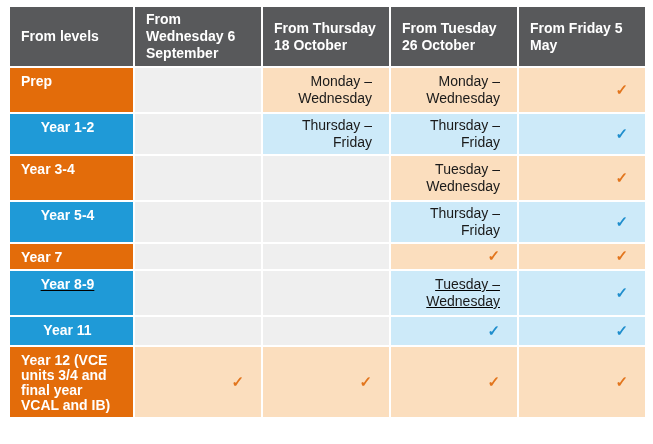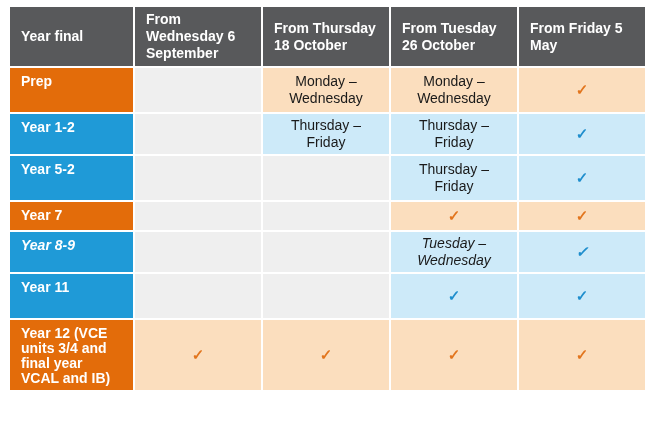--- a/index.html
+++ b/index.html
@@ -93,7 +93,7 @@
     </colgroup>
     <thead>
       <tr>
-          <th class="hdr">Year final</th>
+          <th class="hdr">From levels</th>
           <th class="hdr">From Wednesday 6 September</th>
           <th class="hdr">From Thursday 18 October</th>
           <th class="hdr">From Tuesday 26 October</th>

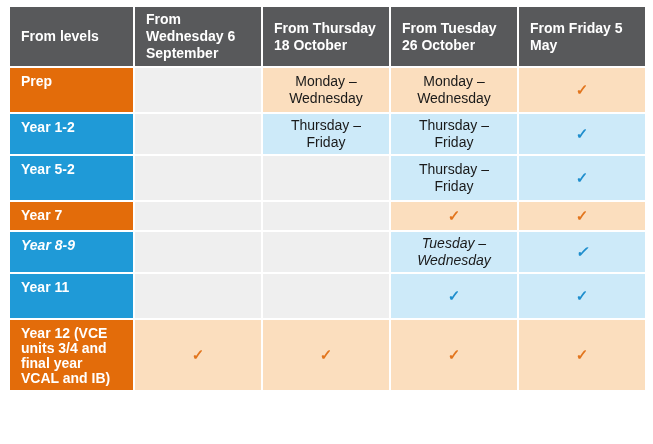--- a/index.html
+++ b/index.html
@@ -51,11 +51,11 @@
   th.lbl.orange { background: #E36C0A; }
   th.lbl.blue   { background: #1F9AD7; }
   td {
-    text-align: center;
+    text-align: right;
     vertical-align: middle;
     color: #1a1a1a;
     line-height: 17px;
-    padding: 3px 8px;
+    padding: 3px 17px;
   }
   td.empty       { background: #EFEFEF; }
   td.fill.orange { background: #FBDEBE; }

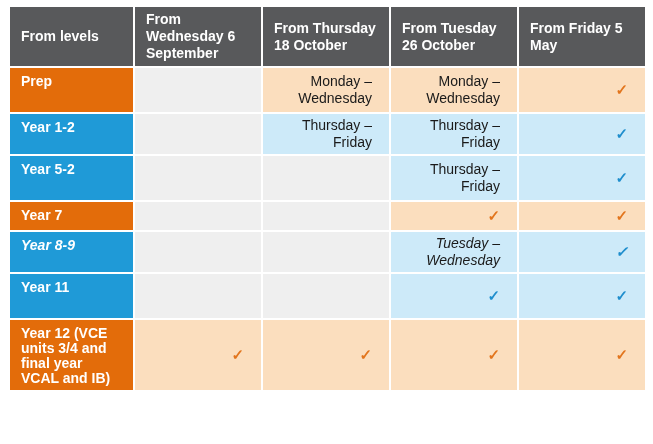--- a/index.html
+++ b/index.html
@@ -49,7 +49,7 @@
     line-height: 15px;
   }
   th.lbl.orange { background: #E36C0A; }
-  th.lbl.blue   { background: #1F9AD7; }
+  th.lbl.blue   { background: #1F9AD7; text-align: center; }
   td {
     text-align: right;
     vertical-align: middle;

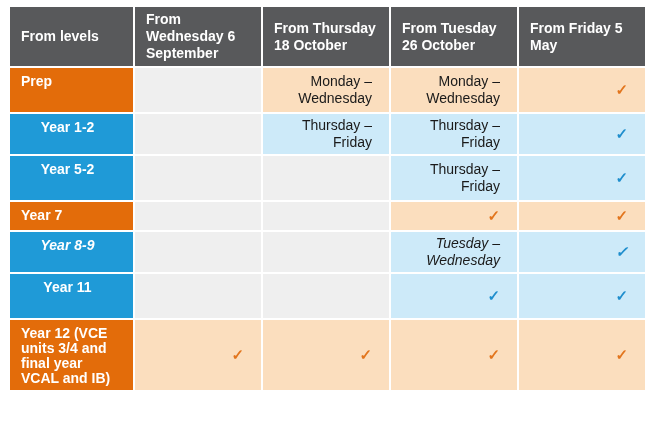--- a/index.html
+++ b/index.html
@@ -116,6 +116,13 @@
           <td class="fill blue"><span class="check blue">✓</span></td>
         </tr>
         <tr>
+          <th class="lbl orange">Year 3-4</th>
+          <td class="empty"></td>
+          <td class="empty"></td>
+          <td class="fill orange">Tuesday – Wednesday</td>
+          <td class="fill orange"><span class="check orange">✓</span></td>
+        </tr>
+        <tr>
           <th class="lbl blue">Year 5-2</th>
           <td class="empty"></td>
           <td class="empty"></td>

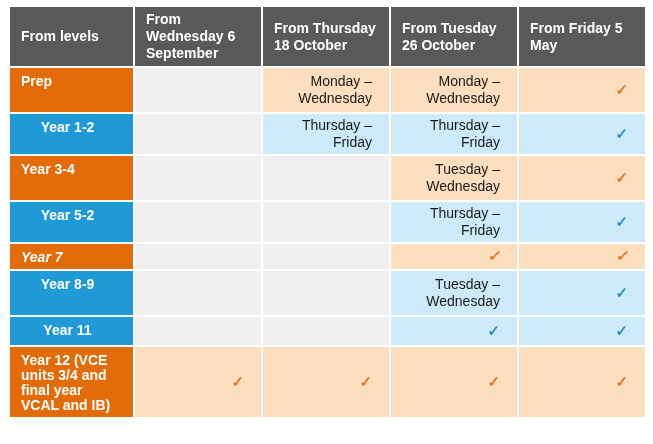--- a/index.html
+++ b/index.html
@@ -123,7 +123,7 @@
           <td class="fill orange"><span class="check orange">✓</span></td>
         </tr>
         <tr>
-          <th class="lbl blue">Year 5-2</th>
+          <th class="lbl blue">Year 5-4</th>
           <td class="empty"></td>
           <td class="empty"></td>
           <td class="fill blue">Thursday – Friday</td>

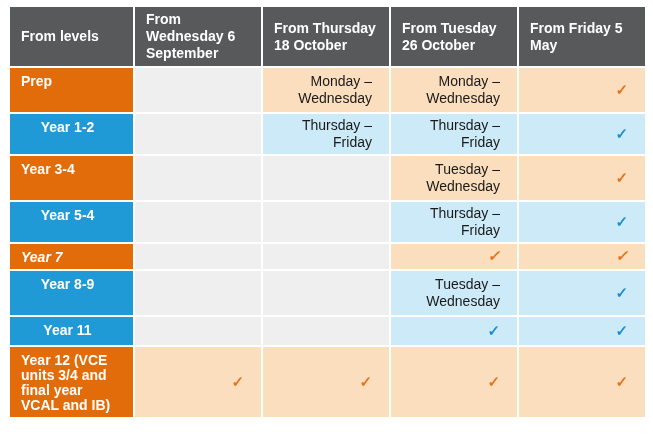--- a/index.html
+++ b/index.html
@@ -73,7 +73,7 @@
   tbody tr:nth-child(2) { height: 28px; }
   tbody tr:nth-child(3) { height: 44px; }
   tbody tr:nth-child(4) { height: 28px; }
-  tbody tr:nth-child(5) { height: 20px; font-style: italic; }
+  tbody tr:nth-child(5) { height: 20px; }
   tbody tr:nth-child(6) { height: 44px; }
   tbody tr:nth-child(7) { height: 28px; }
   tbody tr:nth-child(8) { height: 40px; margin-left: 24px; }

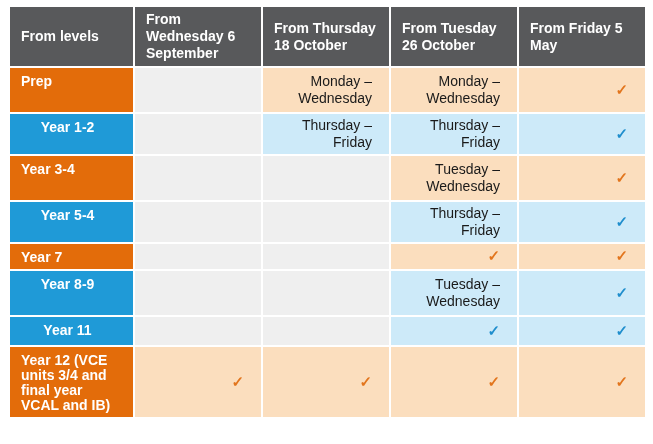--- a/index.html
+++ b/index.html
@@ -74,7 +74,7 @@
   tbody tr:nth-child(3) { height: 44px; }
   tbody tr:nth-child(4) { height: 28px; }
   tbody tr:nth-child(5) { height: 20px; }
-  tbody tr:nth-child(6) { height: 44px; }
+  tbody tr:nth-child(6) { height: 44px; text-decoration: underline; }
   tbody tr:nth-child(7) { height: 28px; }
   tbody tr:nth-child(8) { height: 40px; margin-left: 24px; }
   tbody tr:nth-child(9) { height: 76px; }

